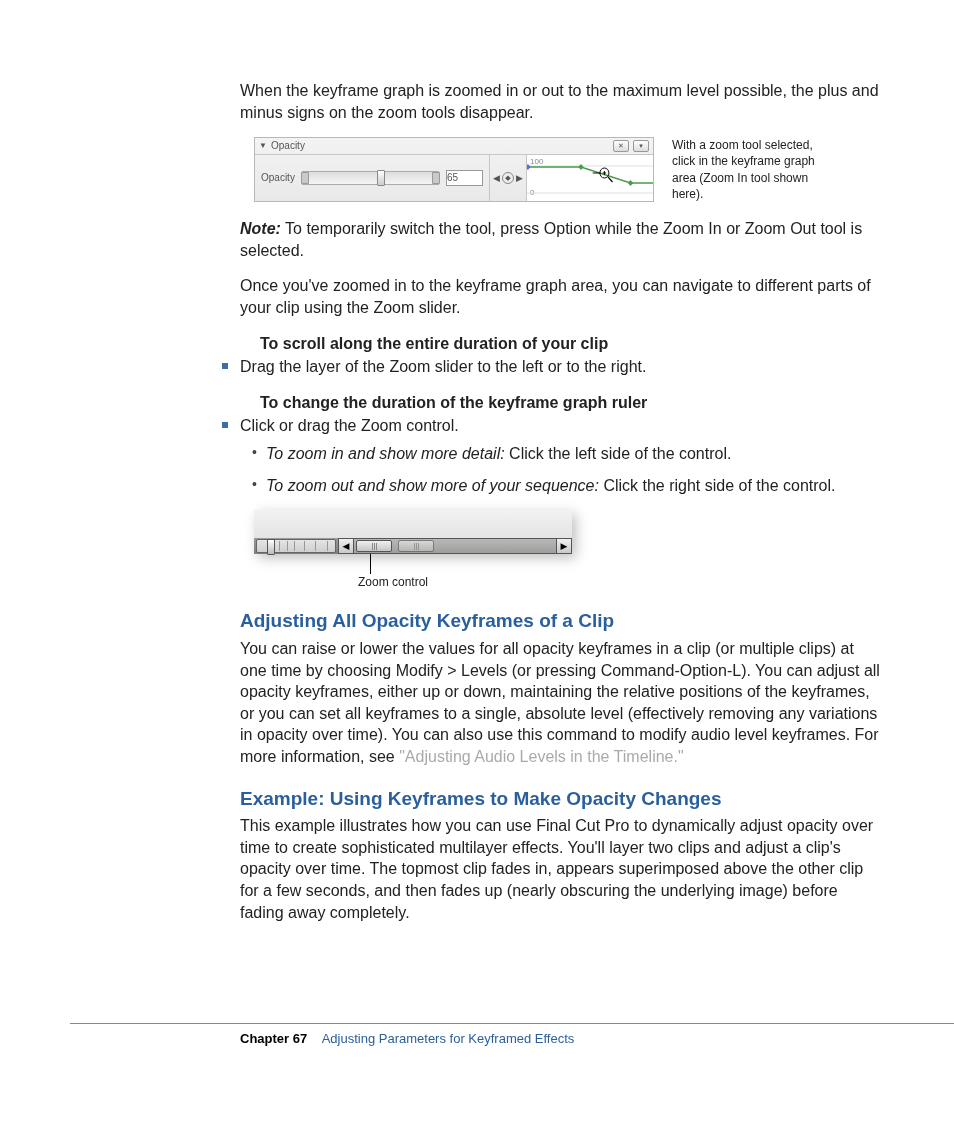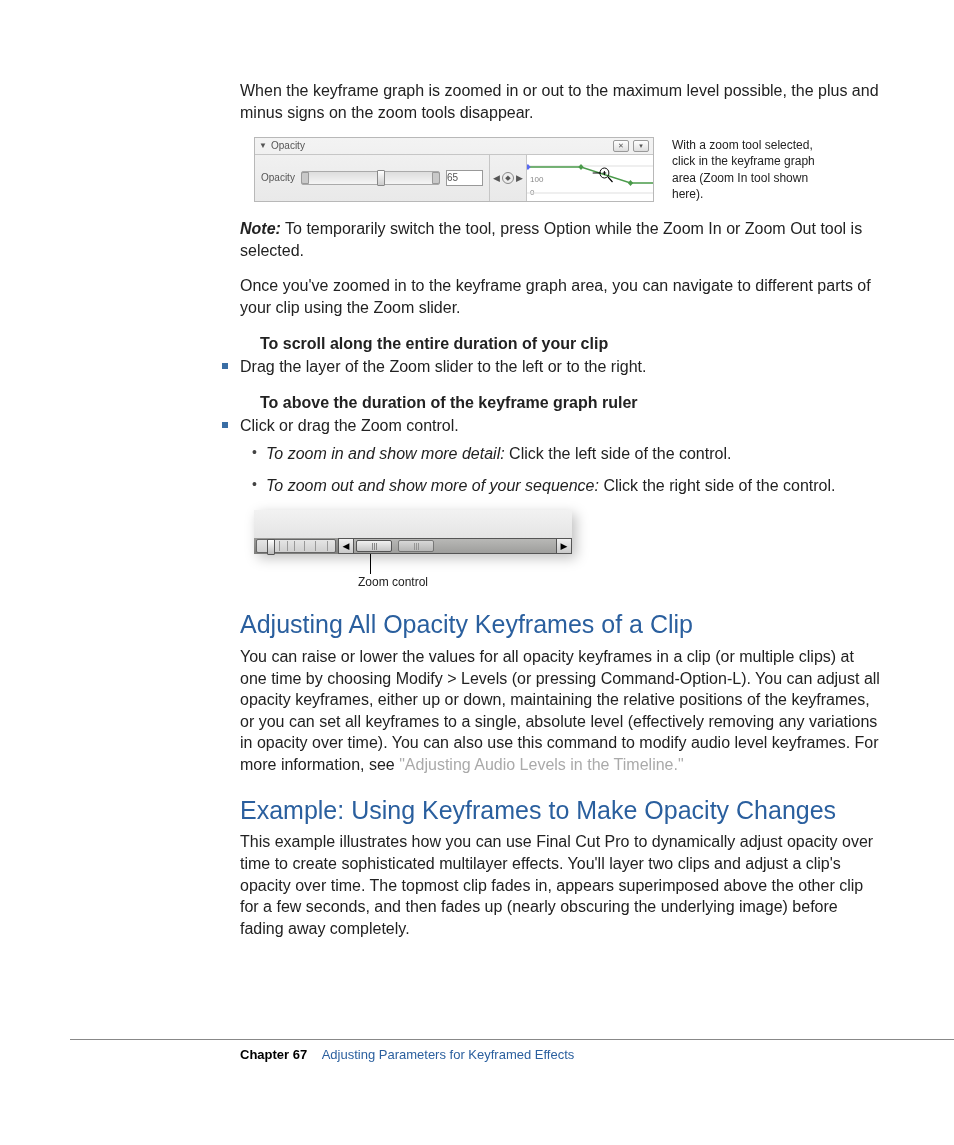--- a/index.html
+++ b/index.html
@@ -191,7 +191,7 @@
     border-left:none;
   }
   .fig1 .graph .lbl100 {
-    position:absolute; left:3px; top:20px; font-size:8px; color:#888;
+    position:absolute; left:3px; top:2px; font-size:8px; color:#888;
   }
   .fig1 .graph .lbl0 {
     position:absolute; left:3px; bottom:2px; font-size:8px; color:#888;

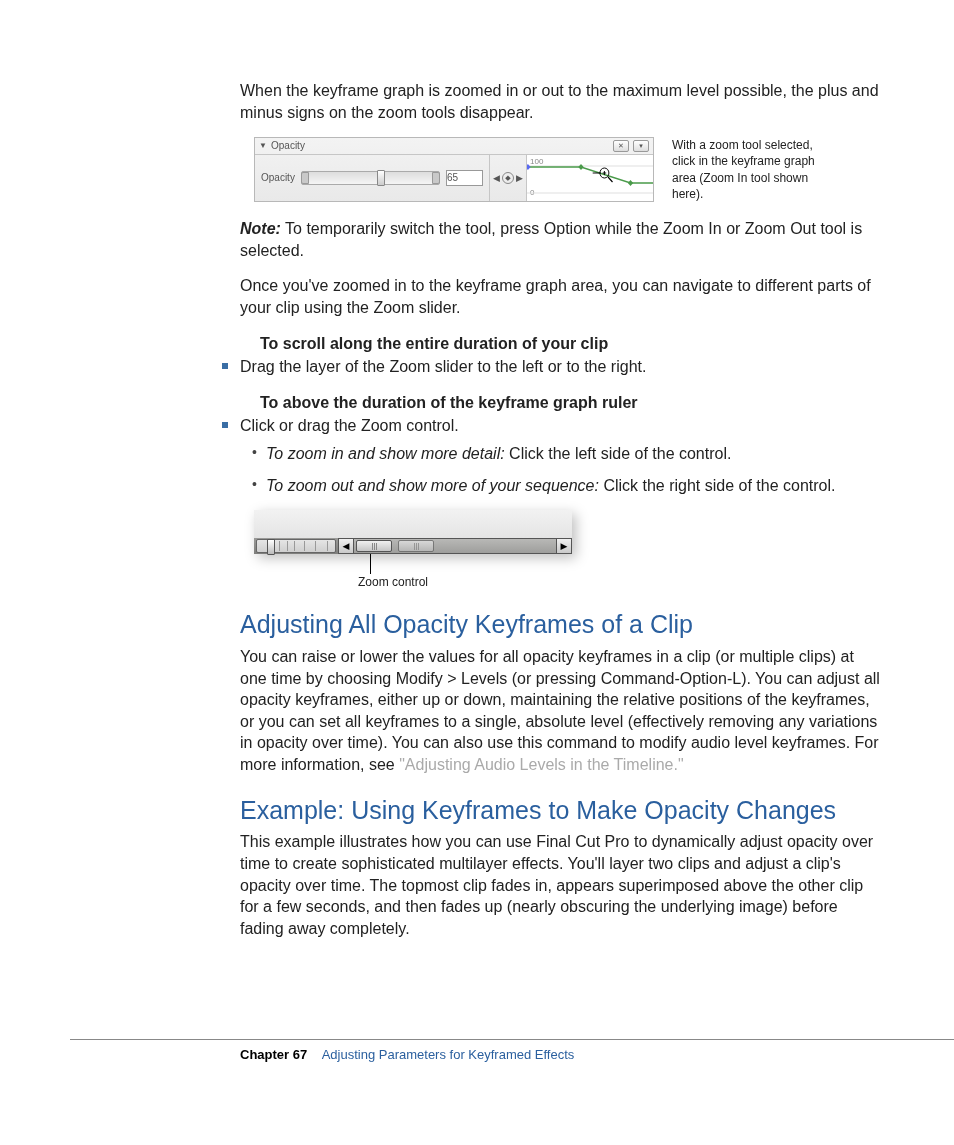--- a/index.html
+++ b/index.html
@@ -358,7 +358,7 @@
       <li>Drag the layer of the Zoom slider to the left or to the right.</li>
     </ul>
 
-    <p class="bold-intro" style="margin-bottom:2px;">To above the duration of the keyframe graph ruler</p>
+    <p class="bold-intro" style="margin-bottom:2px;">To change the duration of the keyframe graph ruler</p>
     <ul class="bullet-list">
       <li>
         <span>Click or drag the Zoom control.</span>

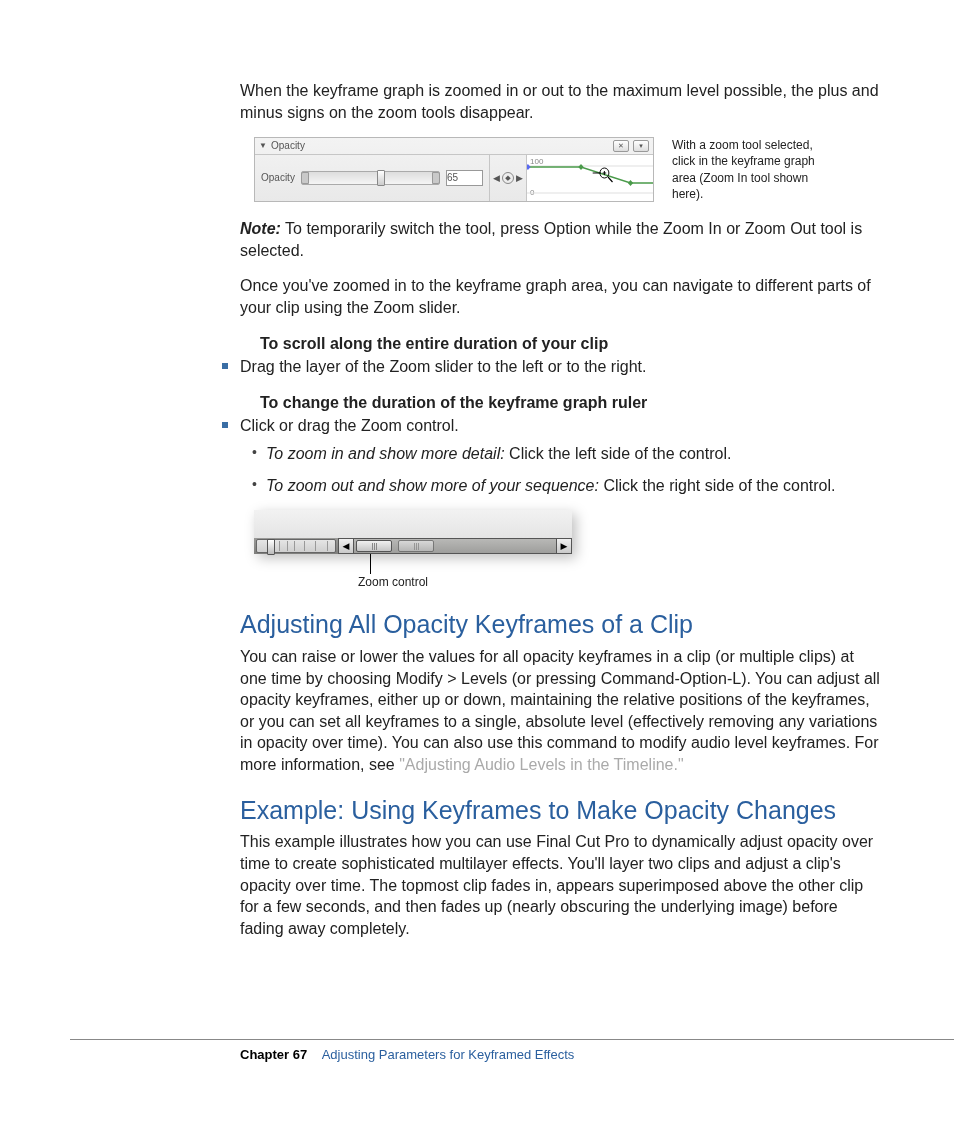--- a/index.html
+++ b/index.html
@@ -63,8 +63,8 @@
   .italic-lead { font-style: italic; }
   .section-heading {
     color: #2a5f9e;
-    font-size: 25px;
-    font-weight: 400;
+    font-size: 19px;
+    font-weight: 700;
     margin: 18px 0 4px 0;
   }
   .greyed-link { color: #aaa; }

